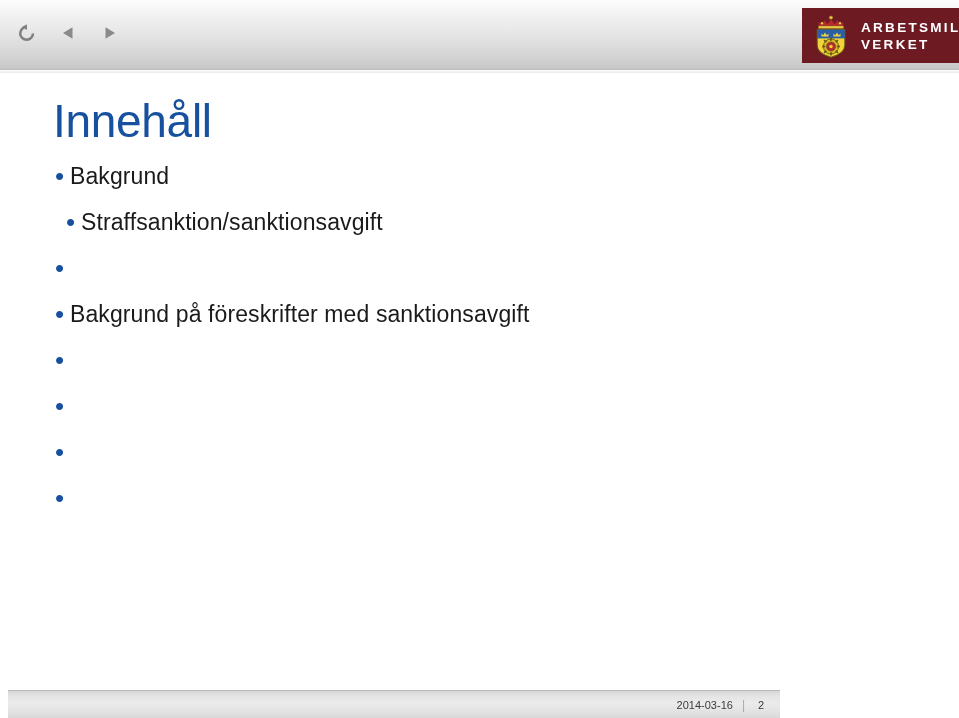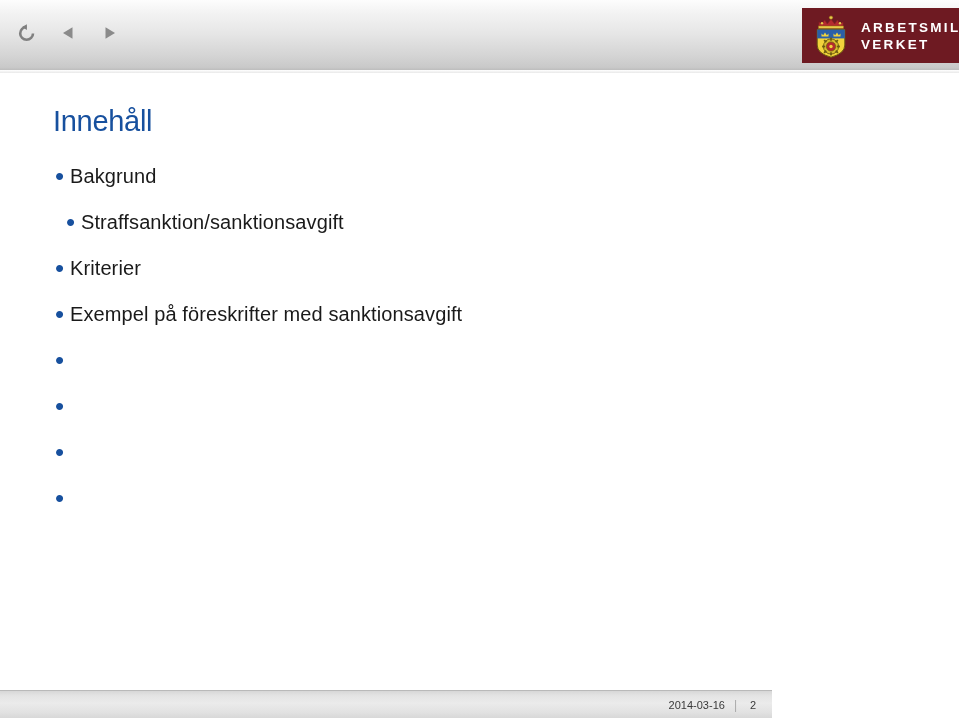--- a/index.html
+++ b/index.html
@@ -116,7 +116,7 @@
     top: 24px;
     color: #17509e;
     font-family: "Liberation Sans", sans-serif;
-    font-size: 29px;
+    font-size: 46px;
     font-weight: 400;
     line-height: 48px;
     letter-spacing: -0.3px;

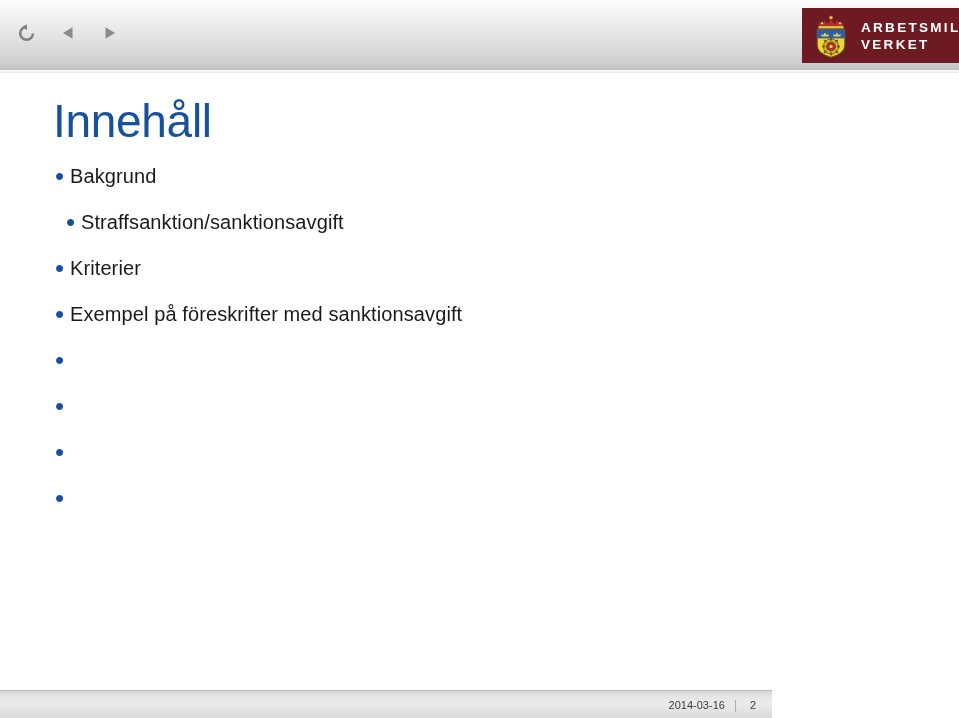--- a/index.html
+++ b/index.html
@@ -153,7 +153,7 @@
   .bullet-text {
     color: #1a1a1a;
     font-family: "Liberation Sans", sans-serif;
-    font-size: 20px;
+    font-size: 23px;
     font-weight: 400;
     line-height: 46px;
     letter-spacing: 0.1px;

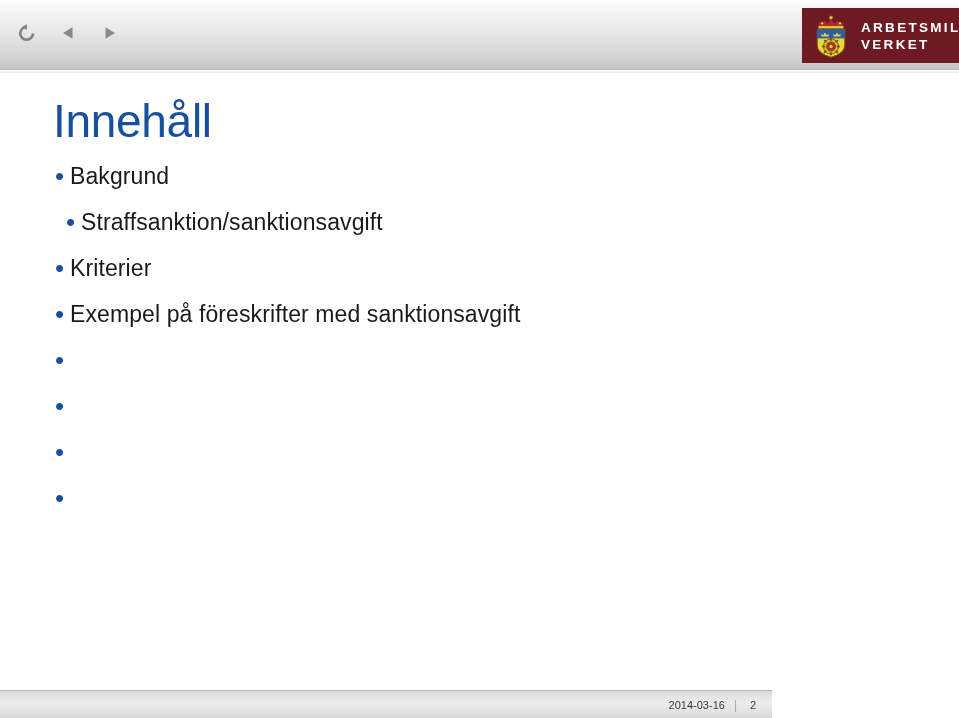--- a/index.html
+++ b/index.html
@@ -283,7 +283,6 @@
         </li>
         <li class="bullet-item">
           <span class="bullet-dot">•</span>
-          <span class="bullet-text">Kriterier</span>
         </li>
         <li class="bullet-item">
           <span class="bullet-dot">•</span>

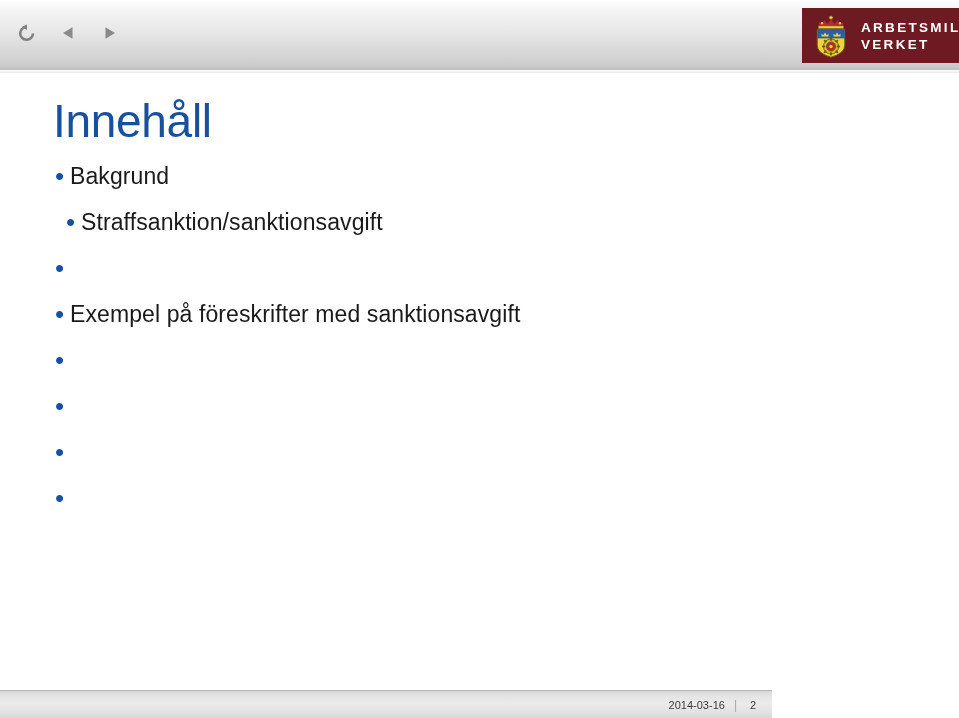--- a/index.html
+++ b/index.html
@@ -286,7 +286,7 @@
         </li>
         <li class="bullet-item">
           <span class="bullet-dot">•</span>
-          <span class="bullet-text">Exempel på föreskrifter med sanktionsavgift</span>
+          <span class="bullet-text">Bakgrund på föreskrifter med sanktionsavgift</span>
         </li>
         <li class="bullet-item">
           <span class="bullet-dot">•</span>

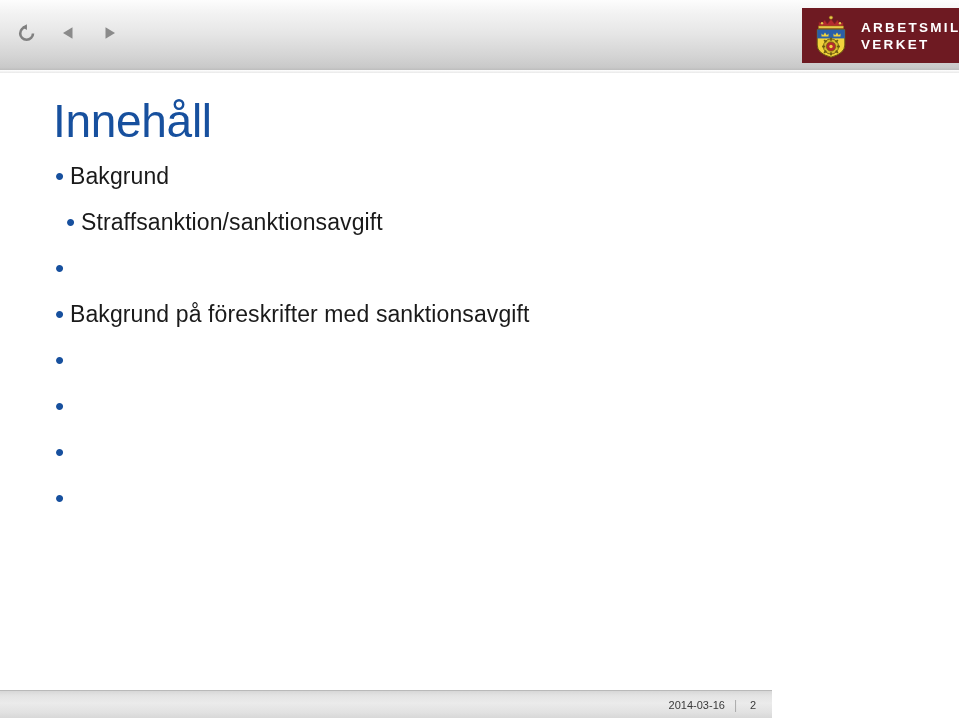--- a/index.html
+++ b/index.html
@@ -164,7 +164,7 @@
   
   .footer {
     position: absolute;
-    left: 0;
+    left: 8px;
     top: 690px;
     width: 772px;
     height: 28px;

